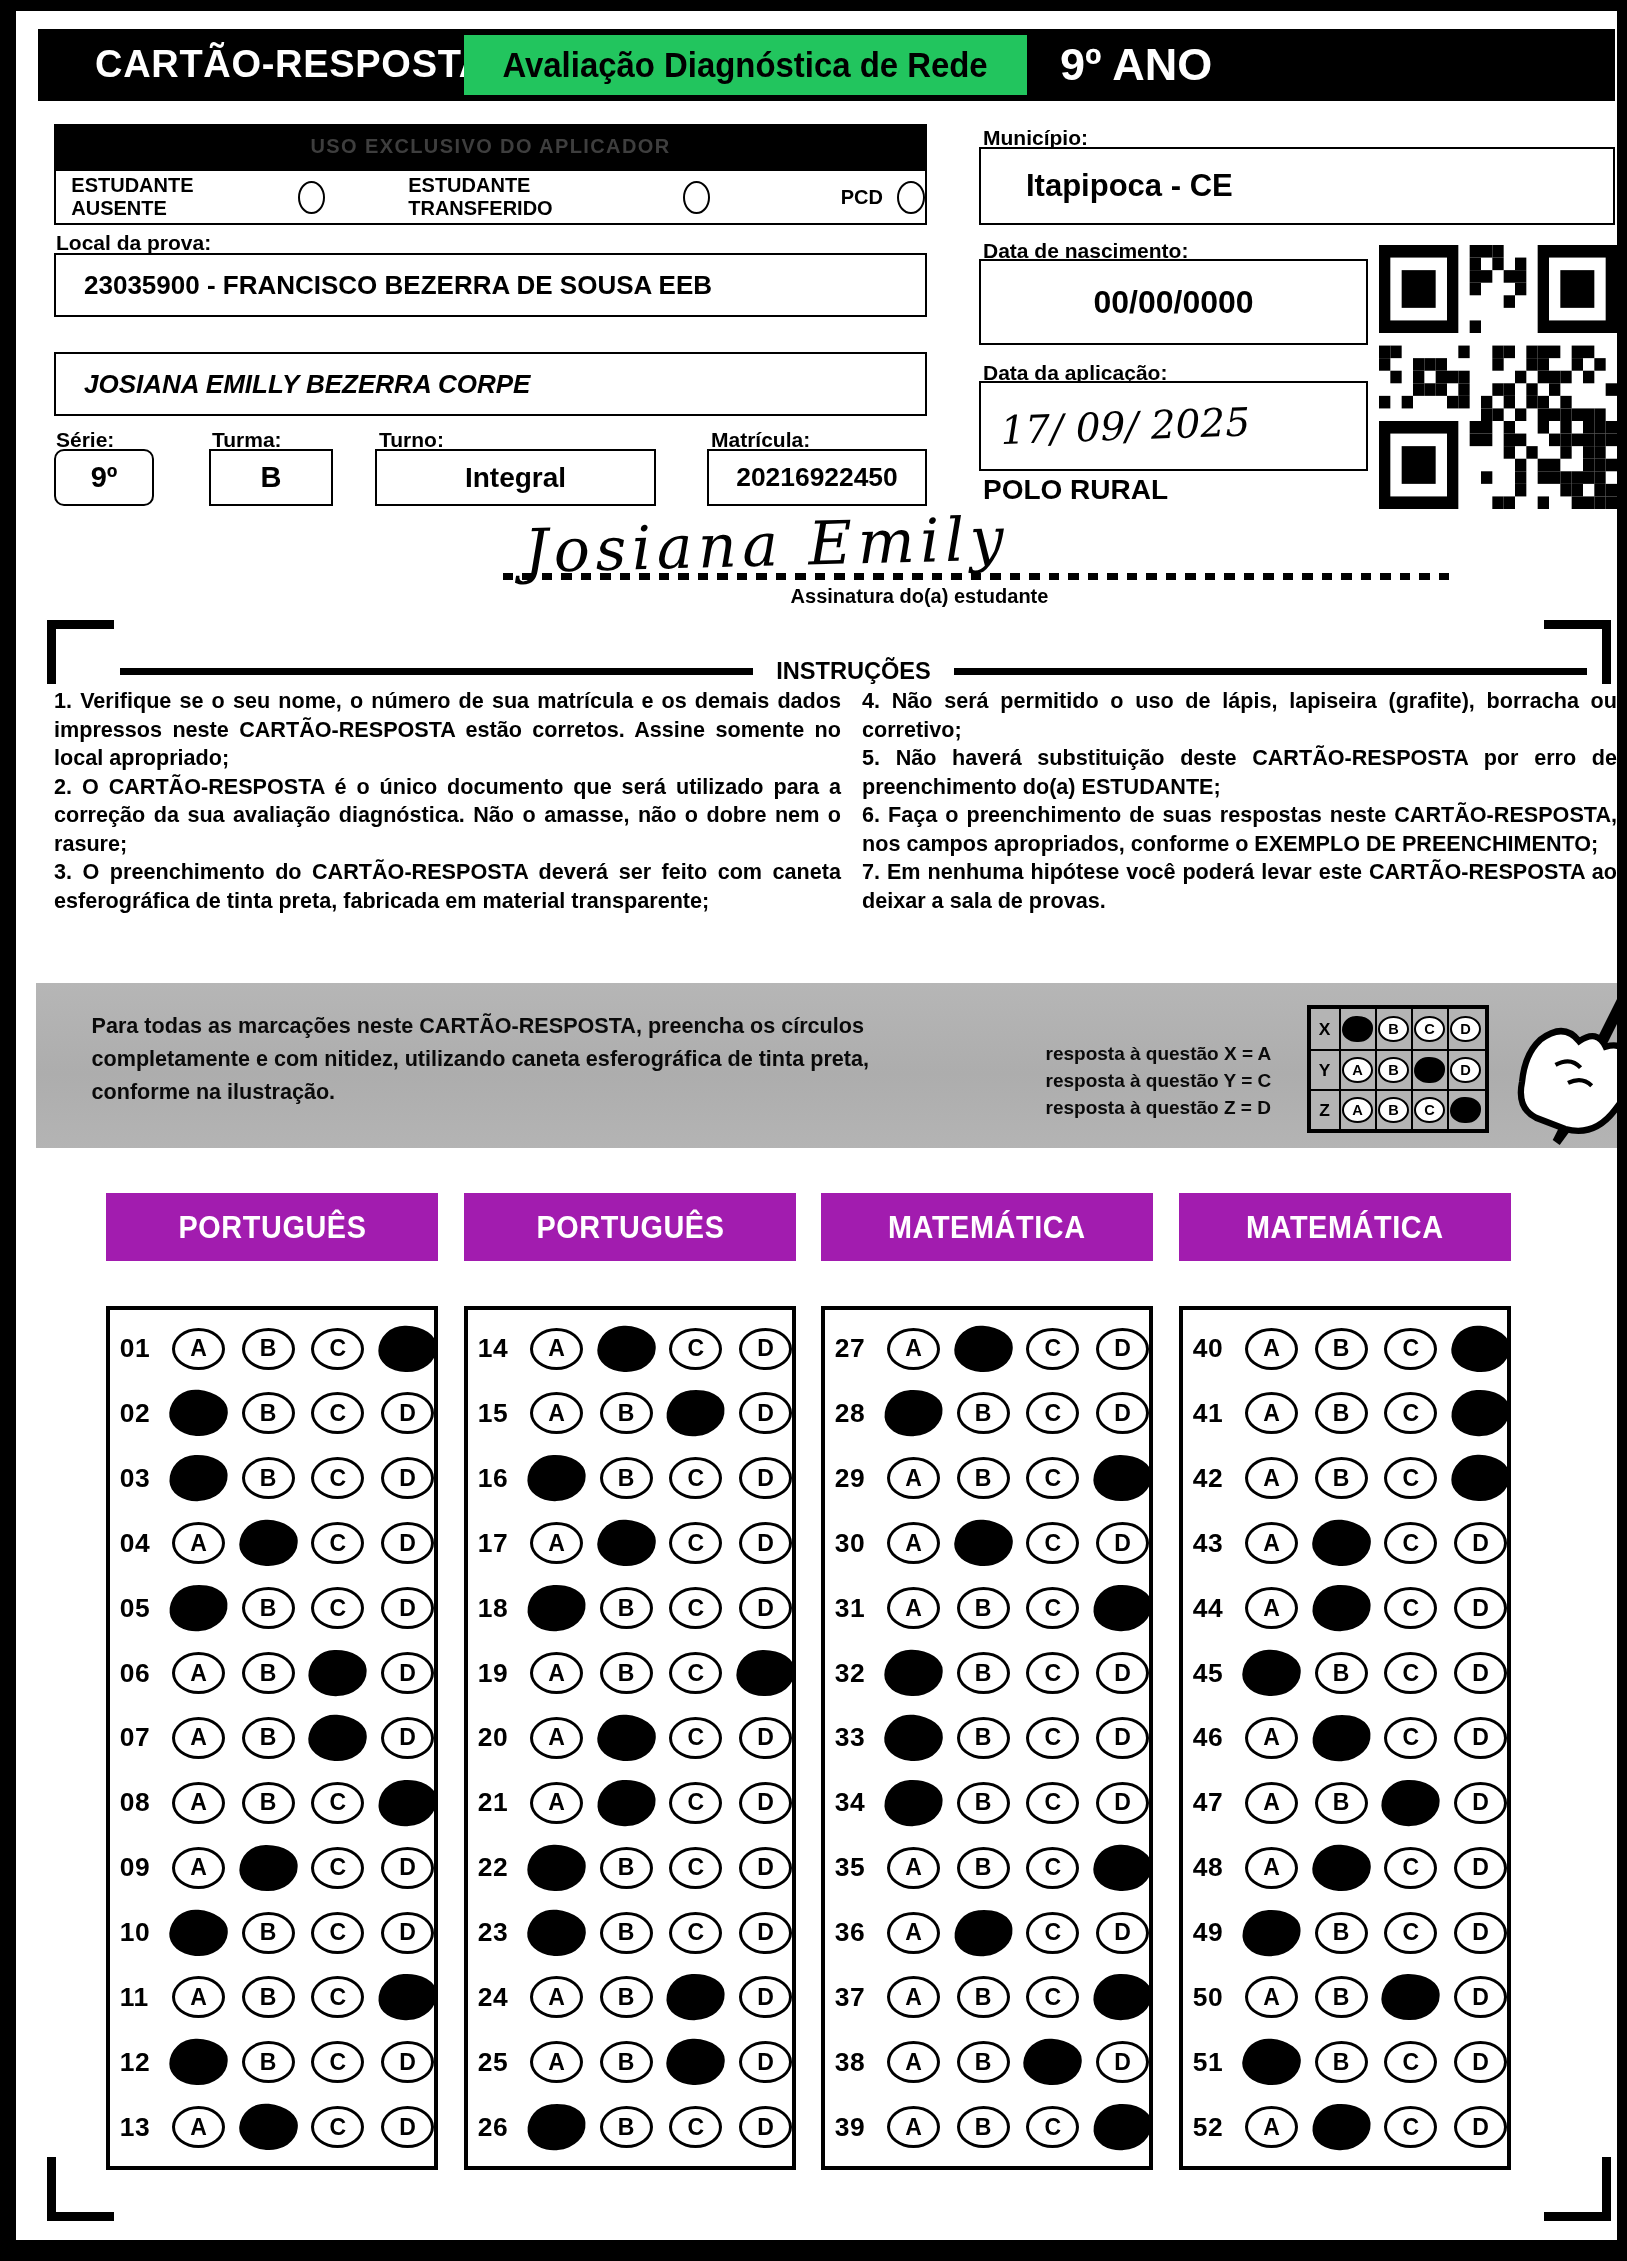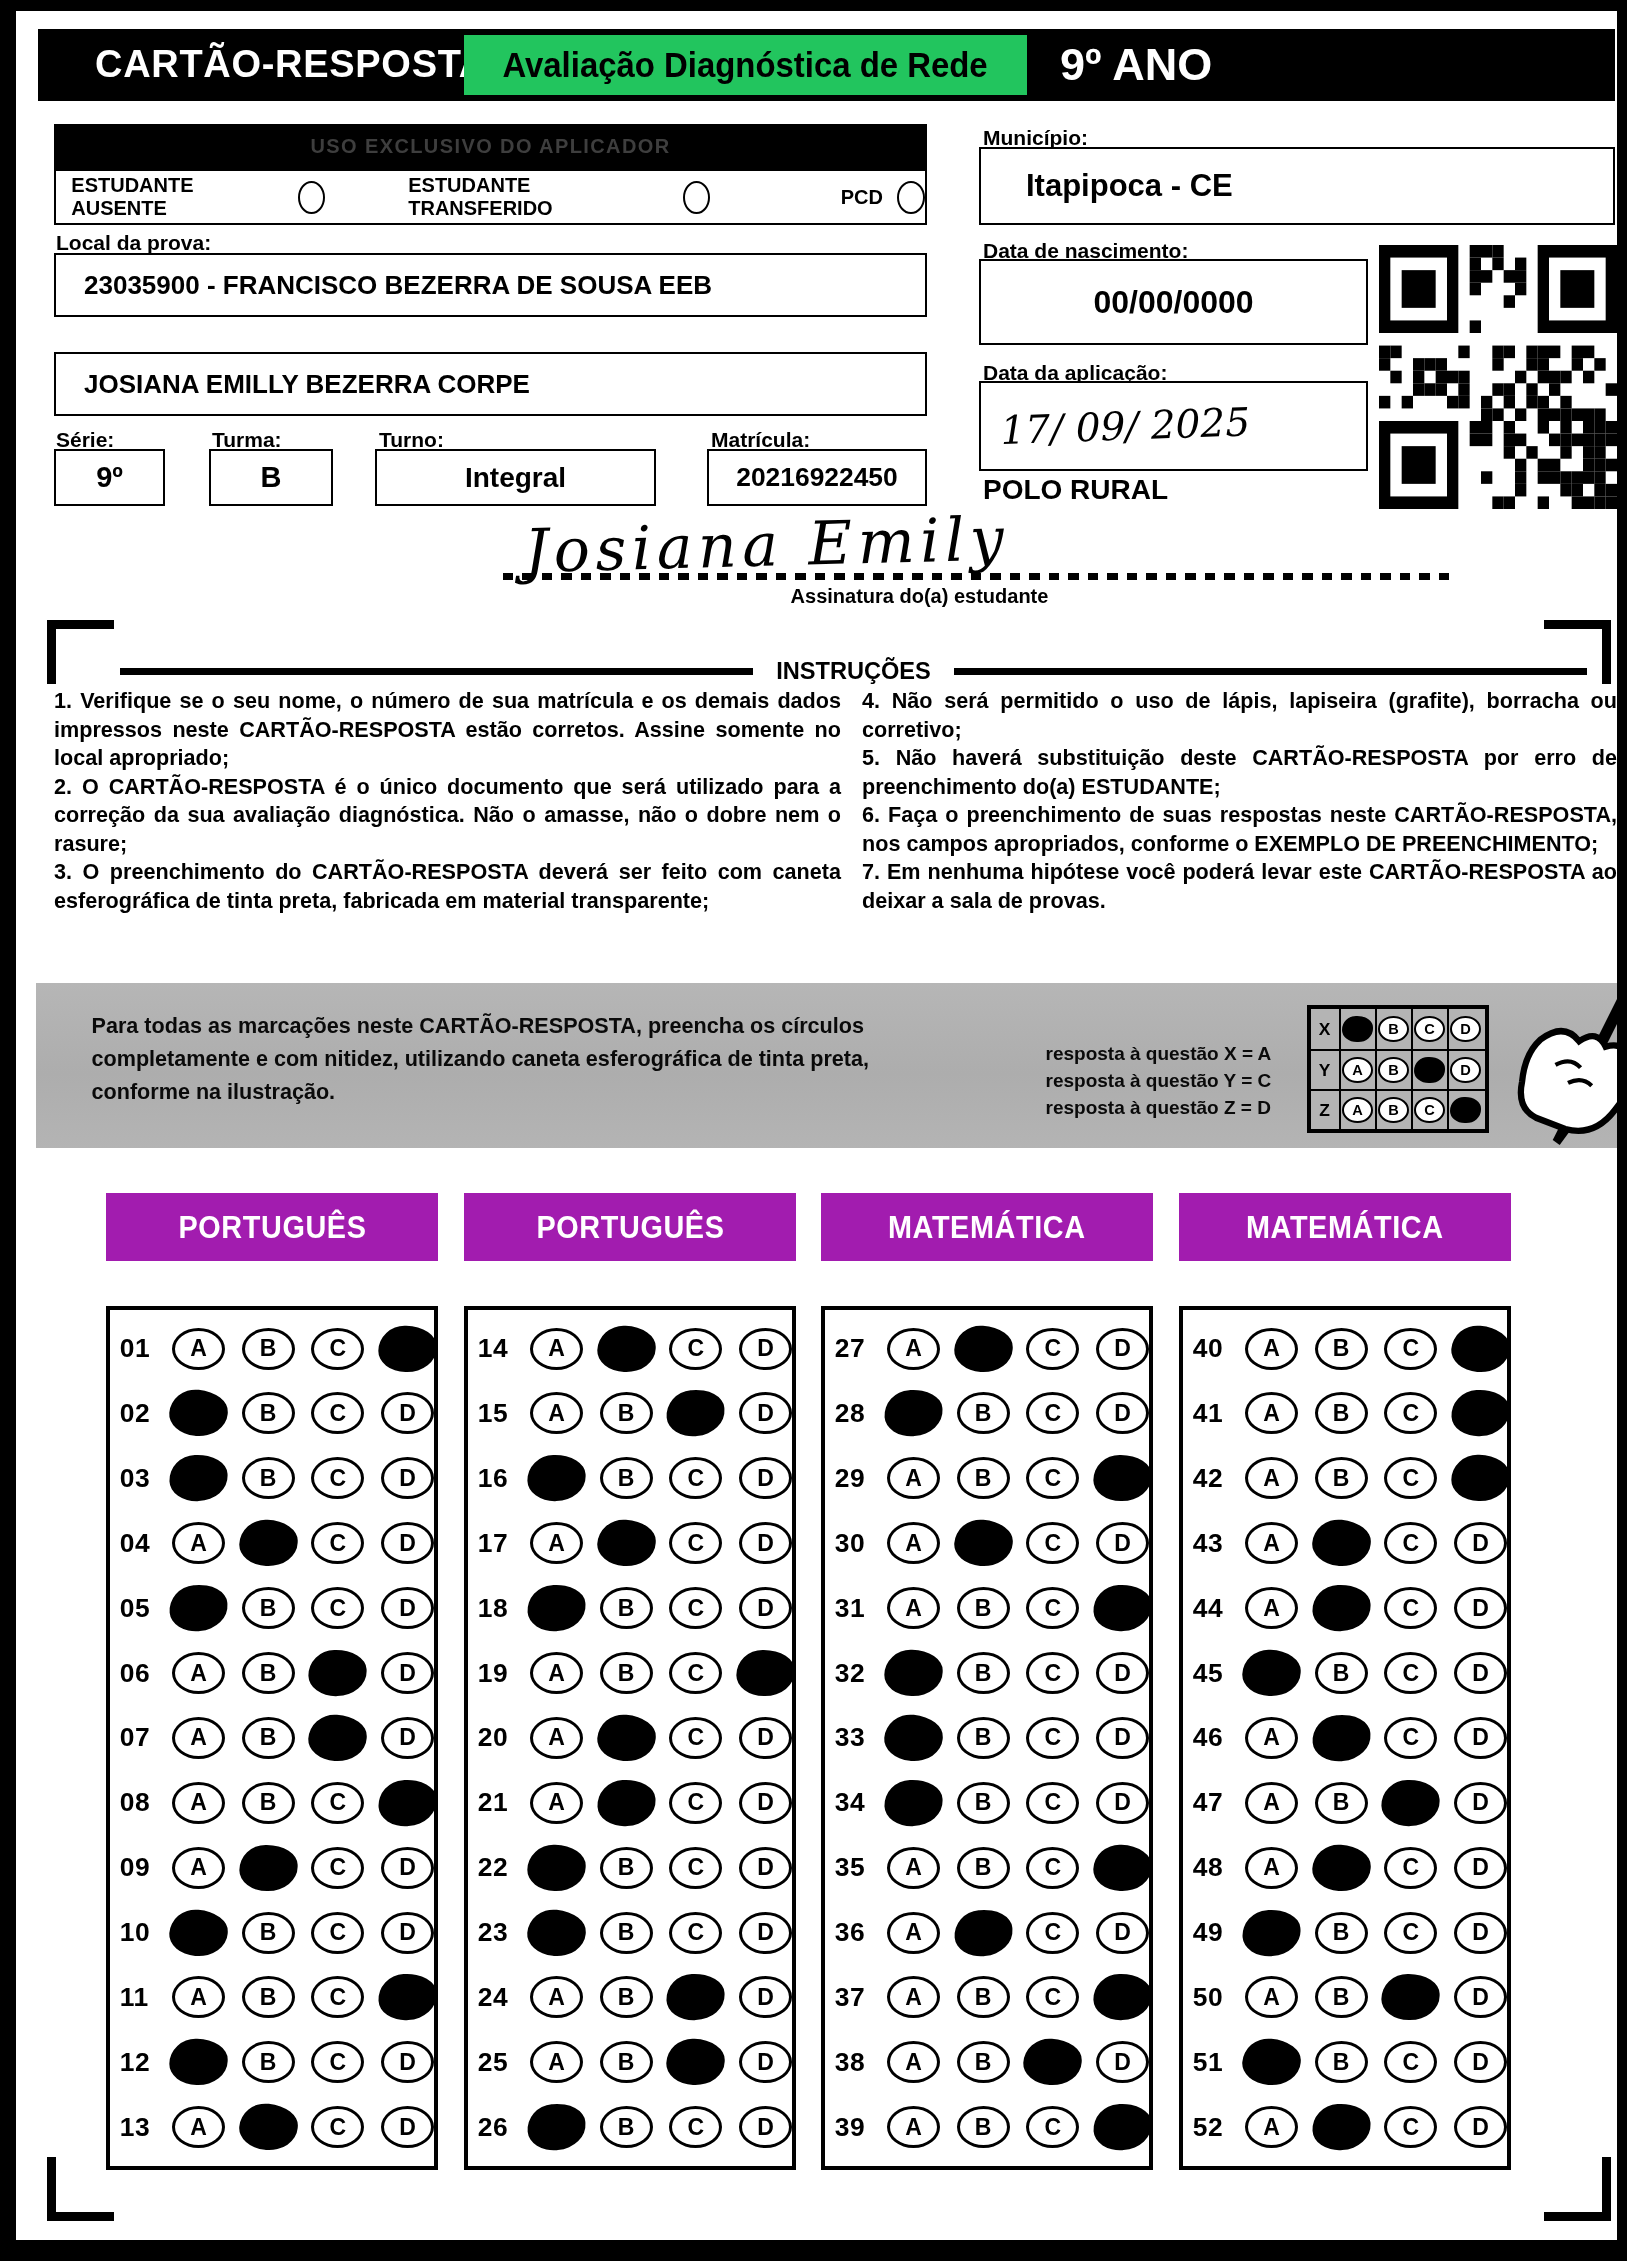--- a/index.html
+++ b/index.html
@@ -127,7 +127,7 @@
   </div>
 
   <div class="abs field-label" style="left:40px;top:320px;margin-top:40px;">Nome:</div>
-  <div class="abs field-box" style="left:38px;top:341px;width:873px;height:64px;">
+  <div class="abs field-box" style="left:38px;top:341px;width:873px;height:64px;font-style:italic;">
     <span class="val" style="padding-left:28px;">JOSIANA EMILLY BEZERRA CORPE</span>
   </div>
 

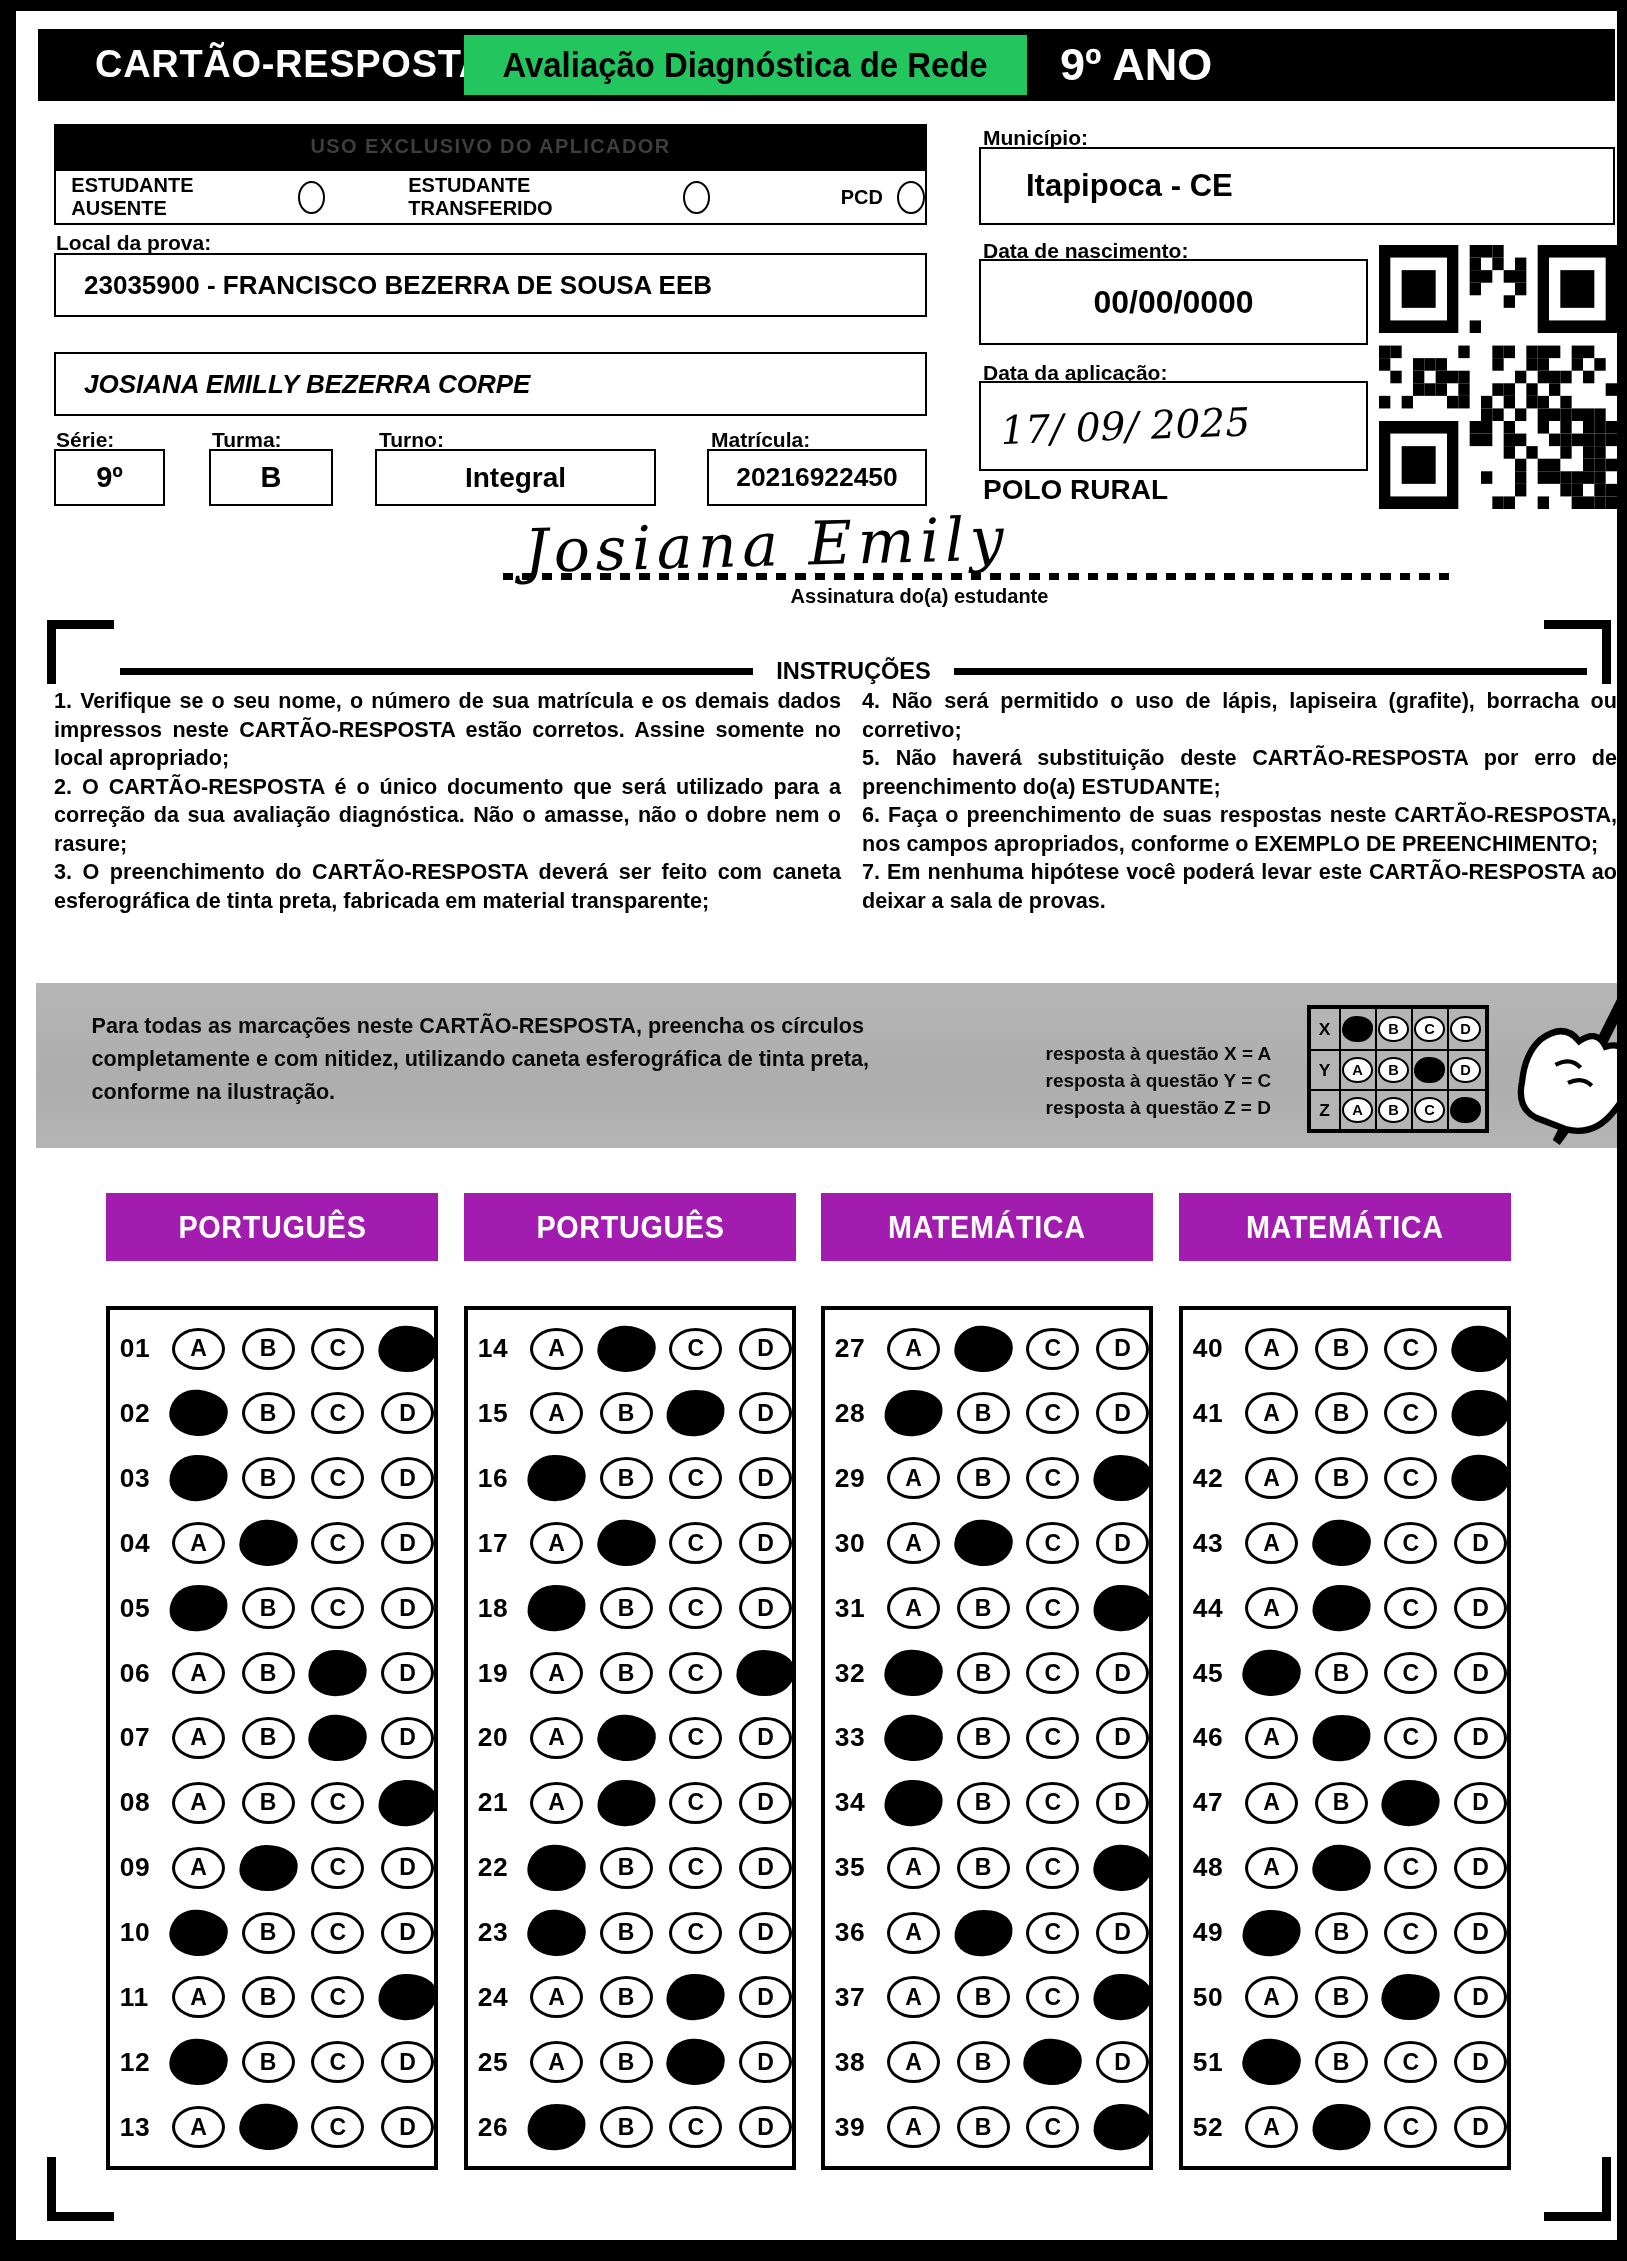--- a/index.html
+++ b/index.html
@@ -132,7 +132,7 @@
   </div>
 
   <div class="abs field-label" style="left:40px;top:417px;">Série:</div>
-  <div class="abs field-box center" style="left:38px;top:438px;width:111px;height:57px;">
+  <div class="abs field-box center" style="left:38px;top:438px;width:100px;height:57px;border-radius:10px;">
     <span class="val" style="font-size:29px;">9º</span>
   </div>
   <div class="abs field-label" style="left:196px;top:417px;">Turma:</div>

